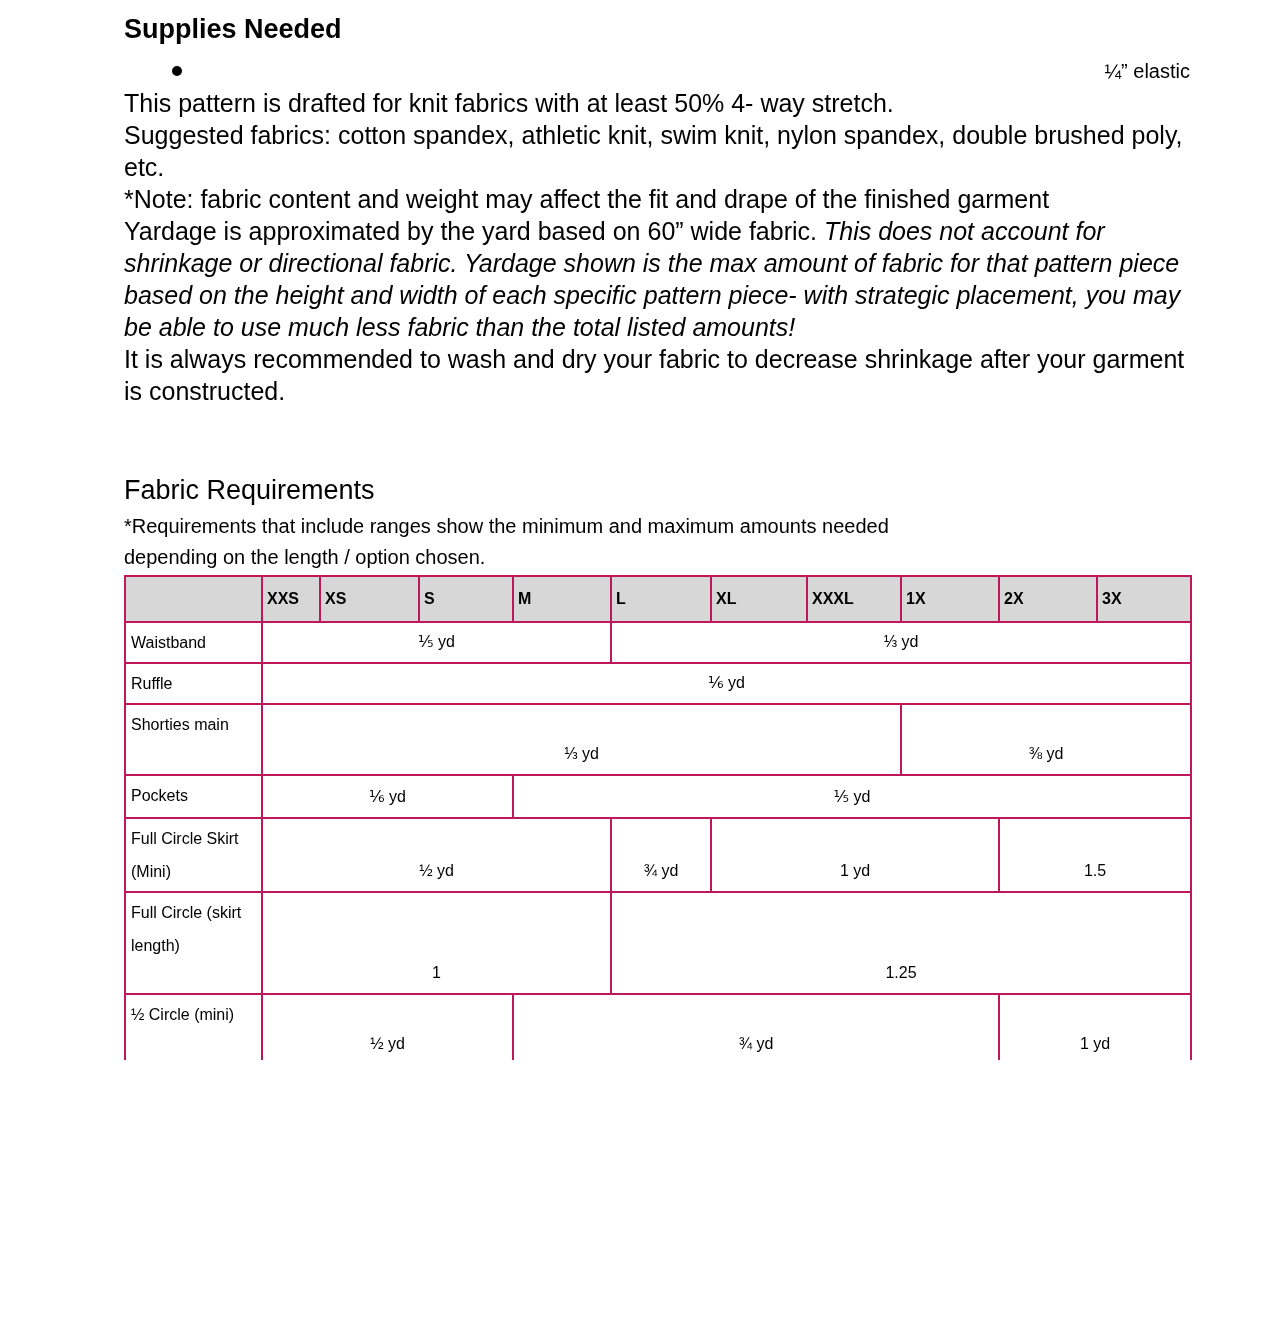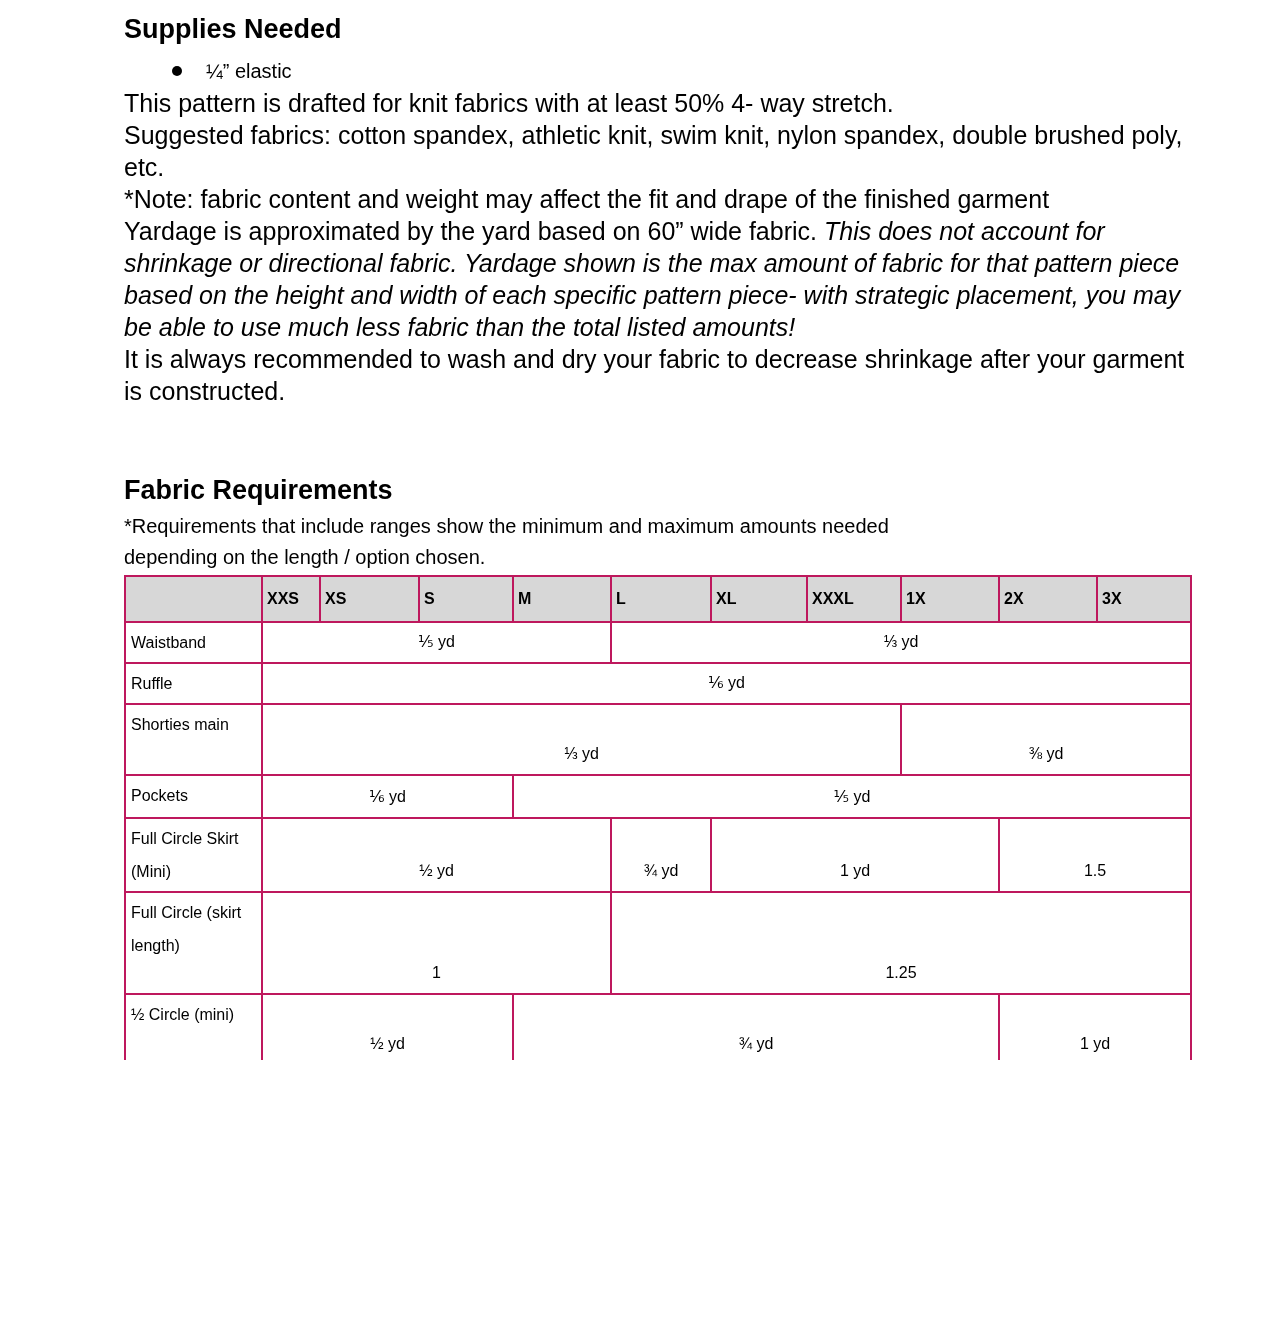--- a/index.html
+++ b/index.html
@@ -27,6 +27,7 @@
     list-style: none;
     margin: 9px 0 0 0;
     padding: 0;
+    text-align: right;
   }
   ul.supplies-list li {
     position: relative;

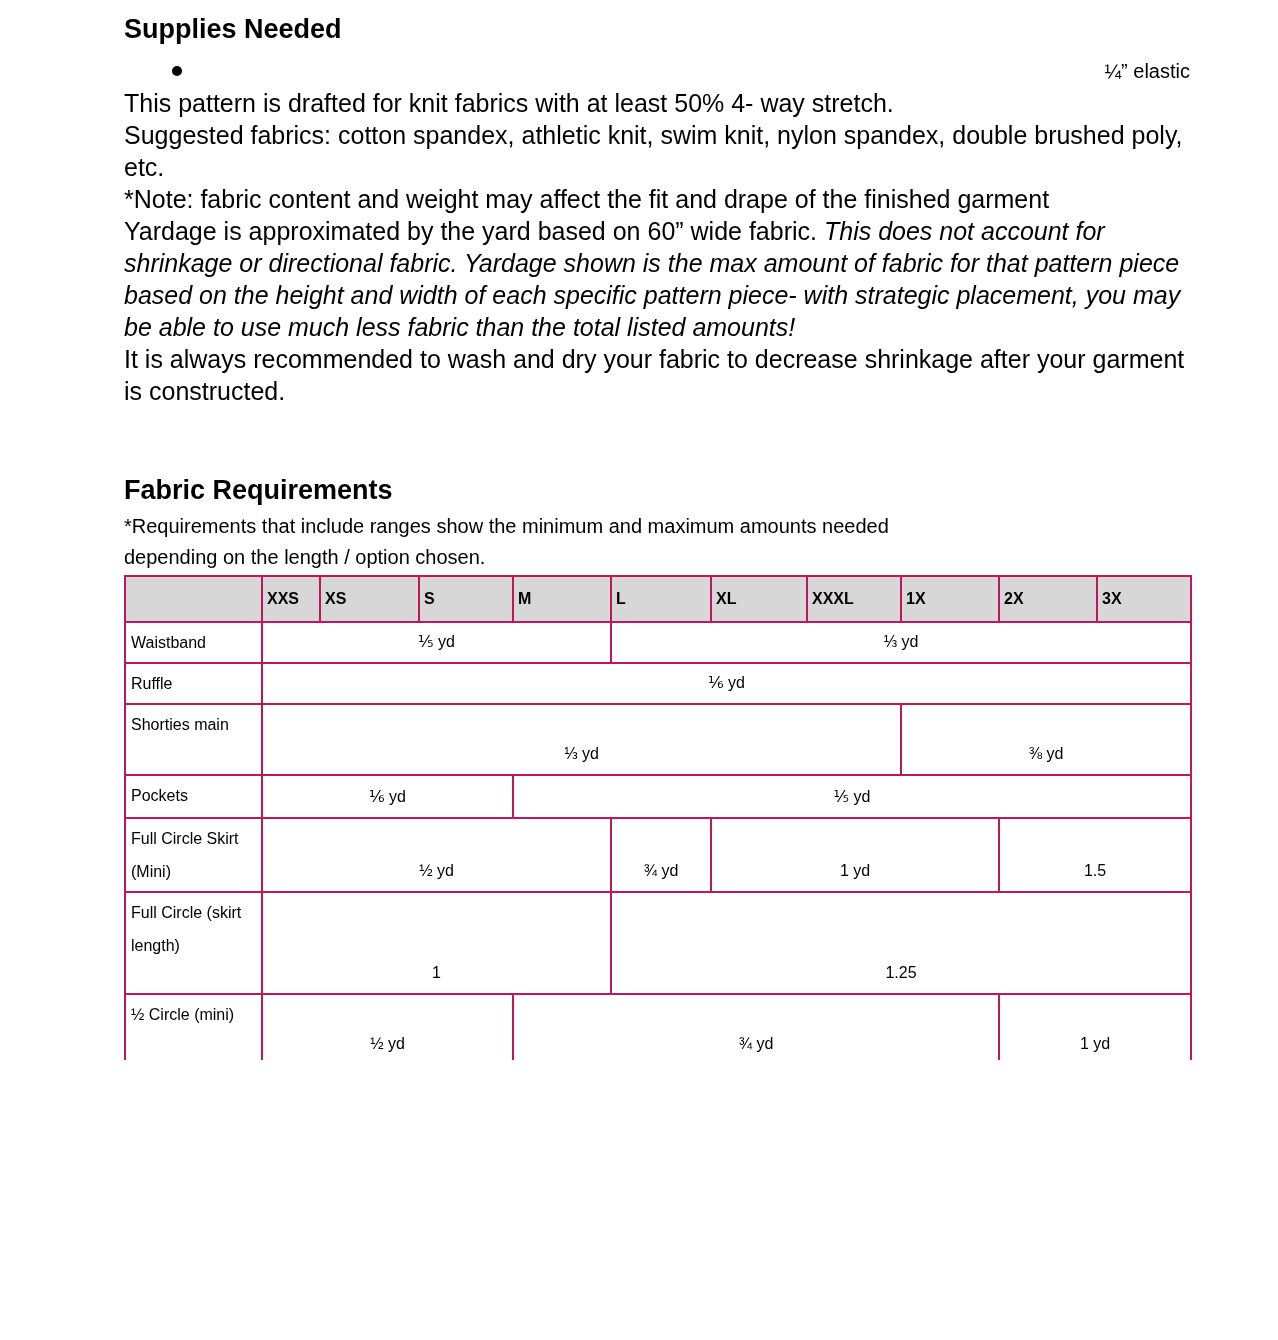--- a/index.html
+++ b/index.html
@@ -56,7 +56,7 @@
   h2.doc-heading2 {
     font-size: 27px;
     line-height: 33px;
-    font-weight: bold;
+    font-weight: normal;
     margin: 67px 0 0 0;
   }
   p.note {

